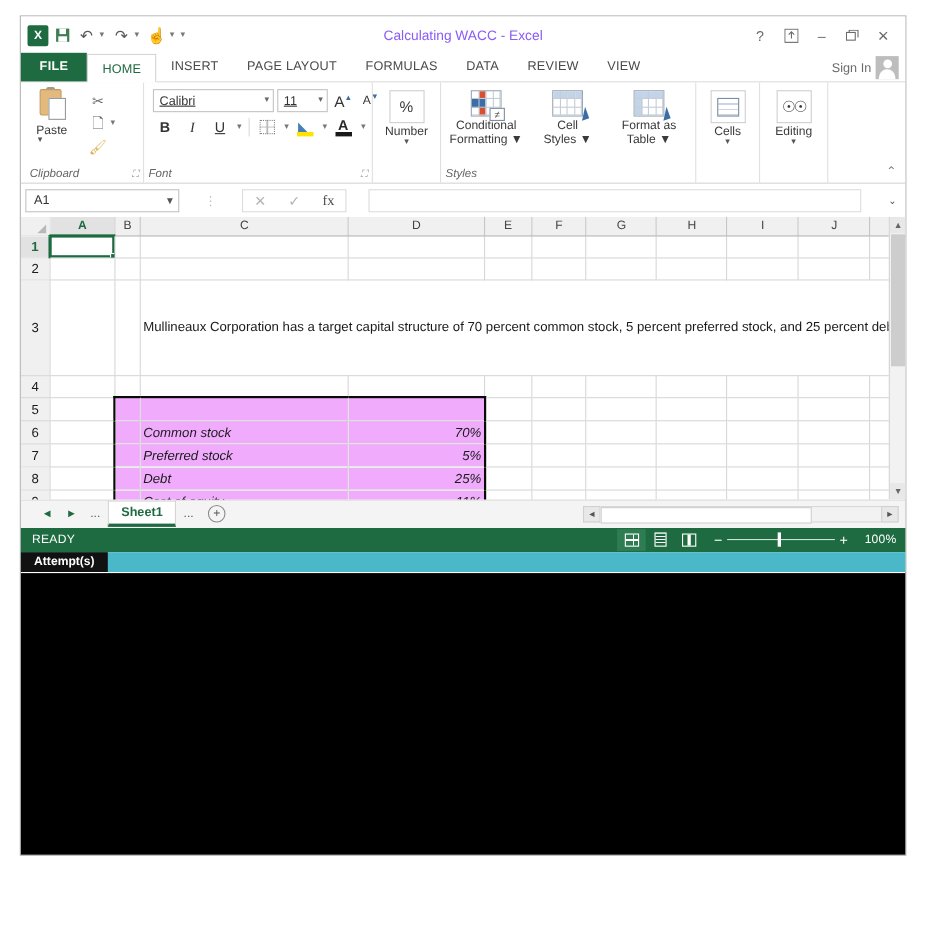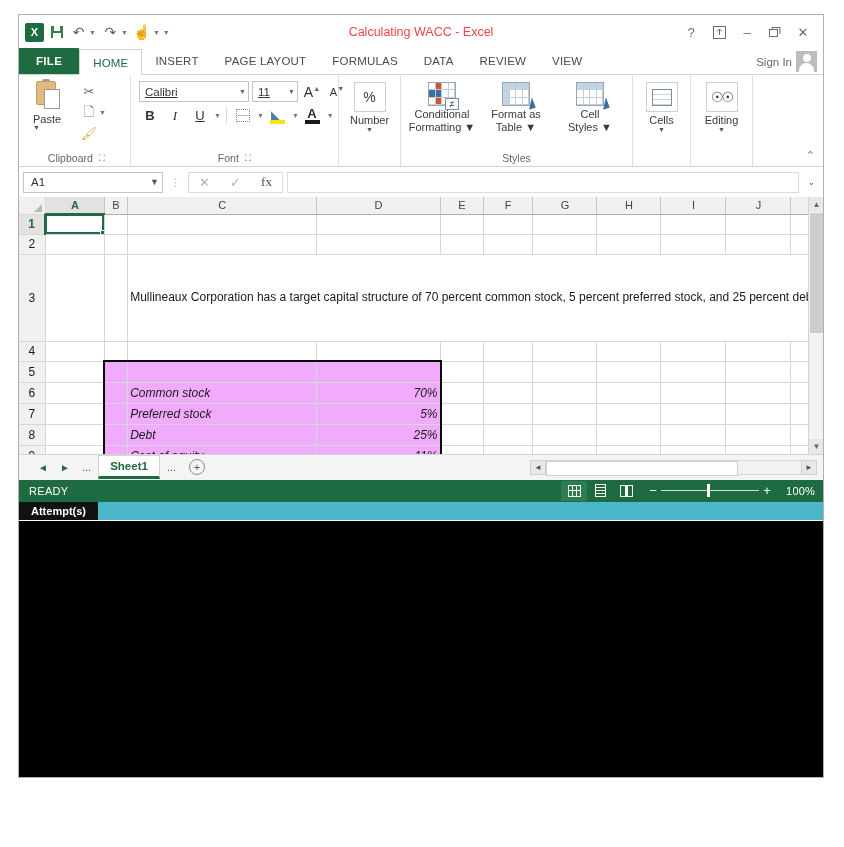--- a/index.html
+++ b/index.html
@@ -62,7 +62,7 @@
     left: 0; right: 0;
     text-align: center;
     font-size: 12.5px;
-    color: #ef4444;
+    color: #8b5cf6;
     pointer-events: none;
   }
   .win-btns {

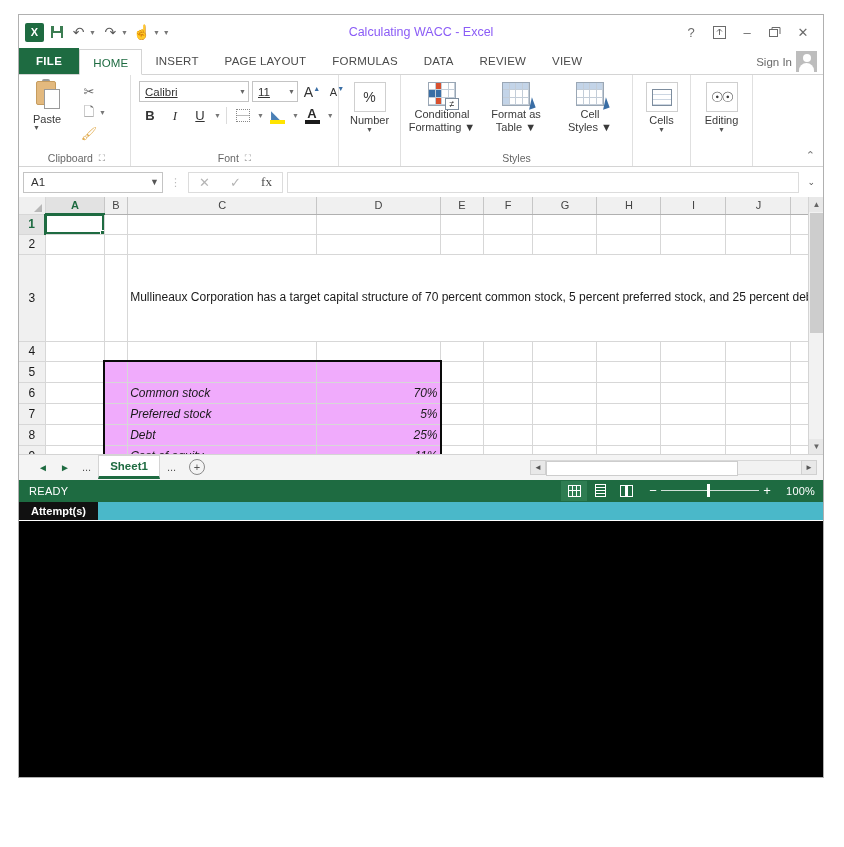--- a/index.html
+++ b/index.html
@@ -780,11 +780,11 @@
                   <div class="l"></div>
                   <div class="l"></div>
                   <div class="l"></div>
-                <div class="l"></div>
-                  <div></div>
-                  <div></div>
-                  <div></div>
-                <div class="l"></div>
+                <div></div>
+                  <div></div>
+                  <div></div>
+                  <div></div>
+                <div></div>
                   <div></div>
                   <div></div>
                   <div></div>
@@ -792,8 +792,8 @@
               <span class="brush"></span>
             </div>
             <div class="slabel">
-              <span>Format as</span><br>
-              <span>Table</span><span class="bcaret"> ▼</span>
+              <span>Cell</span><br>
+              <span>Styles</span><span class="bcaret"> ▼</span>
             </div>
           </div>
           <div class="style-btn">
@@ -803,11 +803,11 @@
                   <div class="l"></div>
                   <div class="l"></div>
                   <div class="l"></div>
-                <div></div>
-                  <div></div>
-                  <div></div>
-                  <div></div>
-                <div></div>
+                <div class="l"></div>
+                  <div></div>
+                  <div></div>
+                  <div></div>
+                <div class="l"></div>
                   <div></div>
                   <div></div>
                   <div></div>
@@ -815,8 +815,8 @@
               <span class="brush"></span>
             </div>
             <div class="slabel">
-              <span>Cell</span><br>
-              <span>Styles</span><span class="bcaret"> ▼</span>
+              <span>Format as</span><br>
+              <span>Table</span><span class="bcaret"> ▼</span>
             </div>
           </div>
         </div>

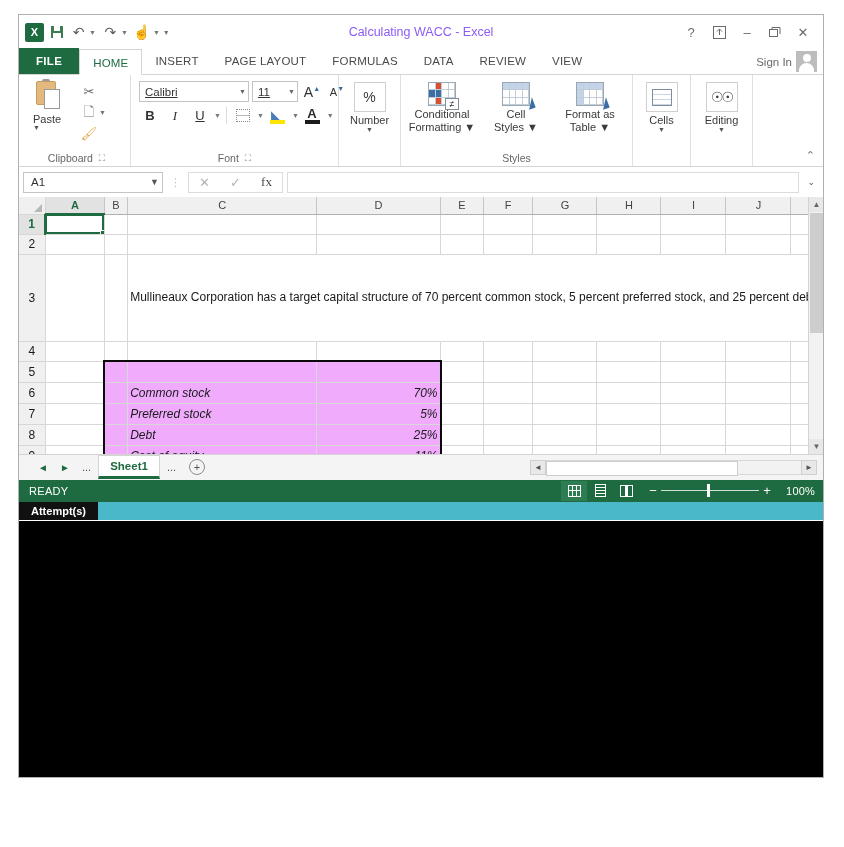--- a/index.html
+++ b/index.html
@@ -169,8 +169,9 @@
     text-align: center;
     display: flex;
     align-items: center;
-    justify-content: center;
+    justify-content: space-between;
     gap: 6px;
+    font-style: italic;
   }
   .dlg-launcher { font-size: 9px; color: #888; }
 

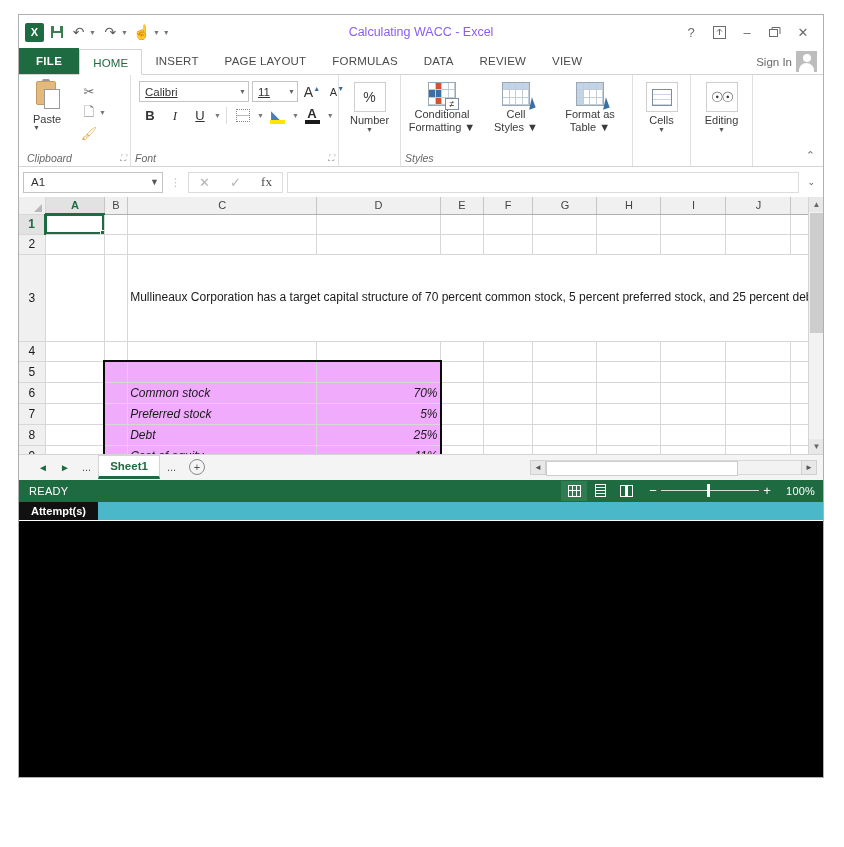--- a/index.html
+++ b/index.html
@@ -305,7 +305,7 @@
     display: flex;
     align-items: center;
     padding: 0 4px;
-    gap: 4px;
+    gap: 20px;
     flex: 0 0 30px;
   }
   .namebox {

